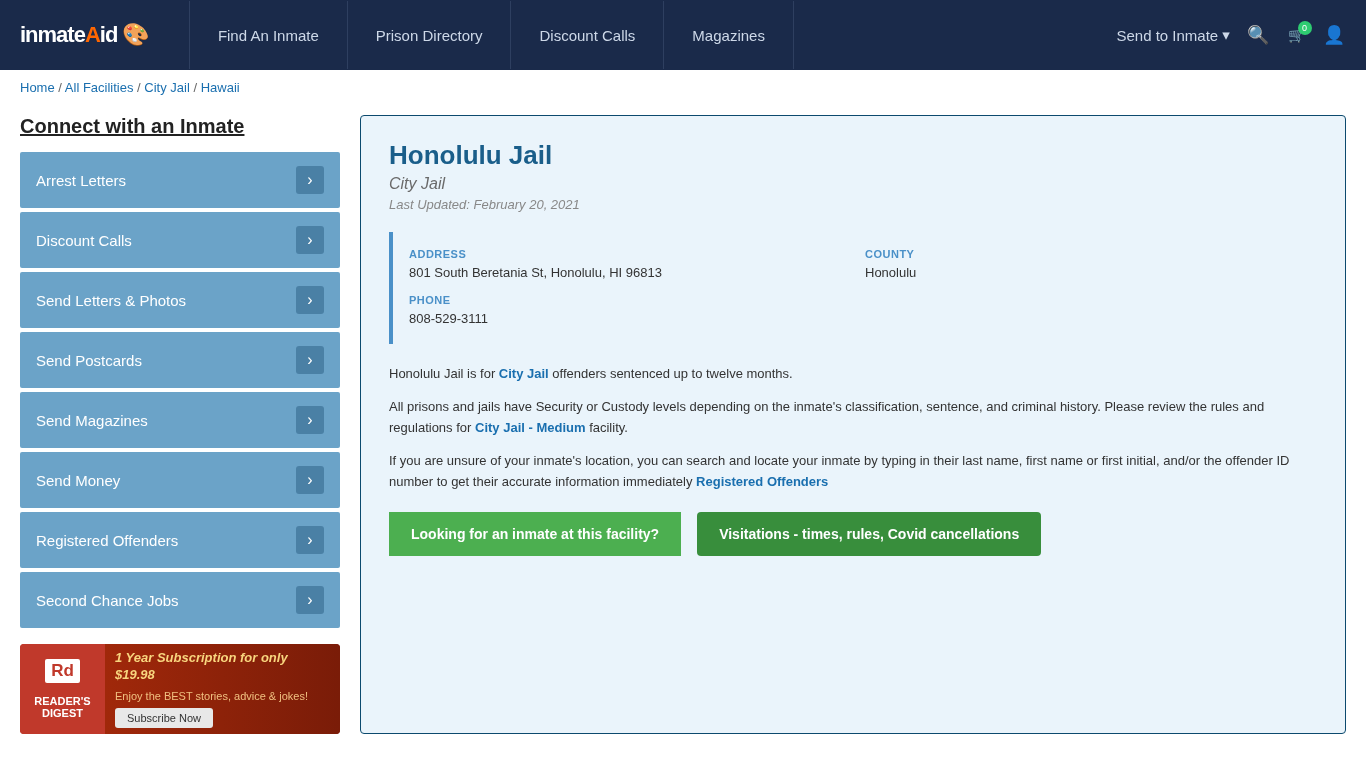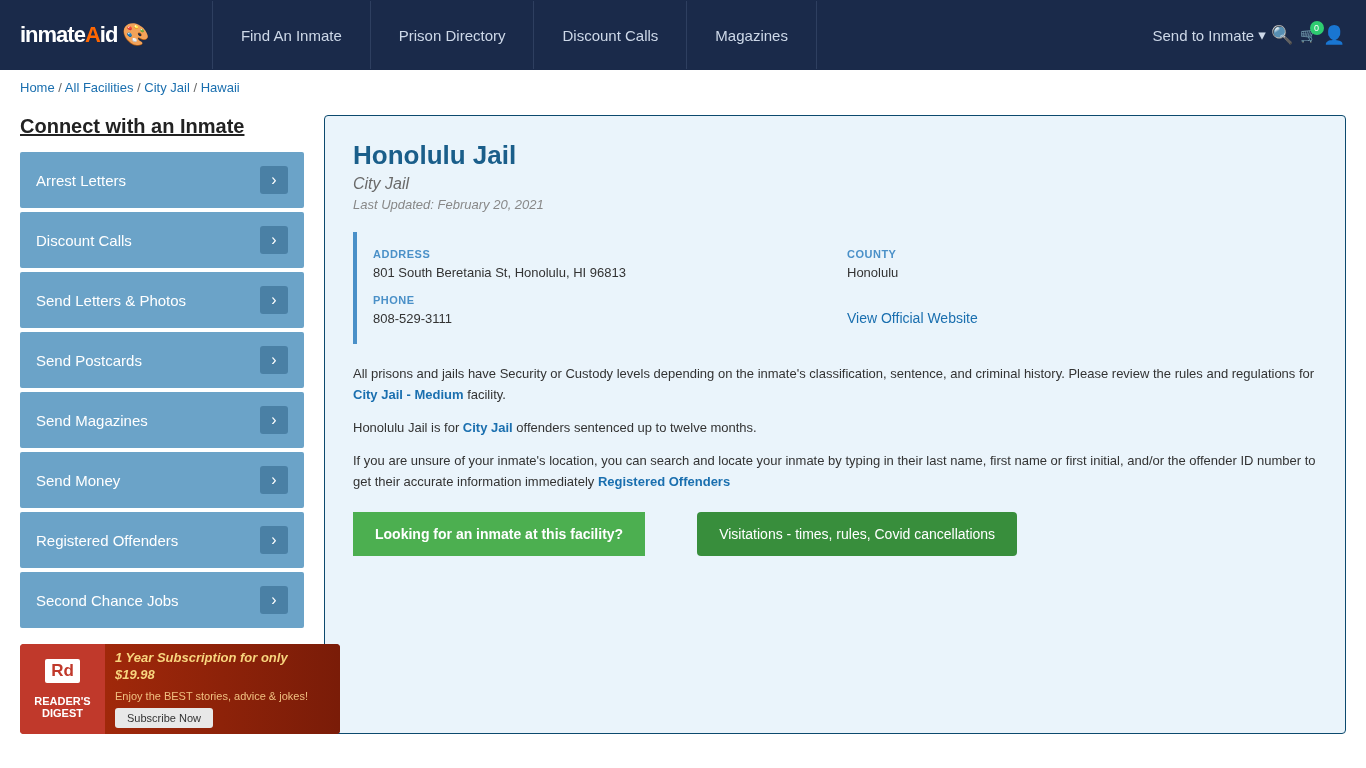--- a/index.html
+++ b/index.html
@@ -16,7 +16,7 @@
     .nav-logo {
       display: flex;
       align-items: flex-start;
-      margin-right: 63px;
+      margin-right: 40px;
     }
     .logo-text {
       color: #fff;

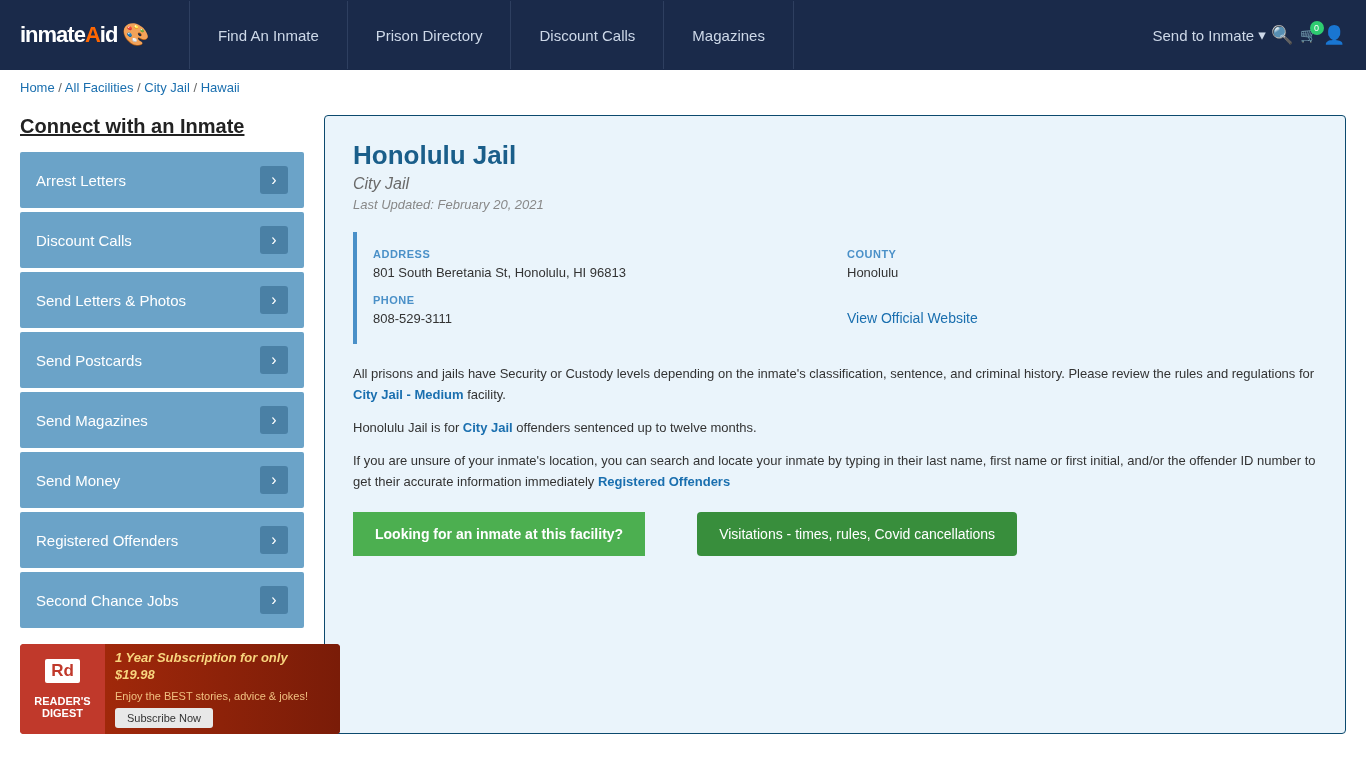--- a/index.html
+++ b/index.html
@@ -44,7 +44,7 @@
     .nav-actions {
       display: flex;
       align-items: center;
-      gap: 6px;
+      gap: 18px;
       margin-left: auto;
     }
     .nav-send {

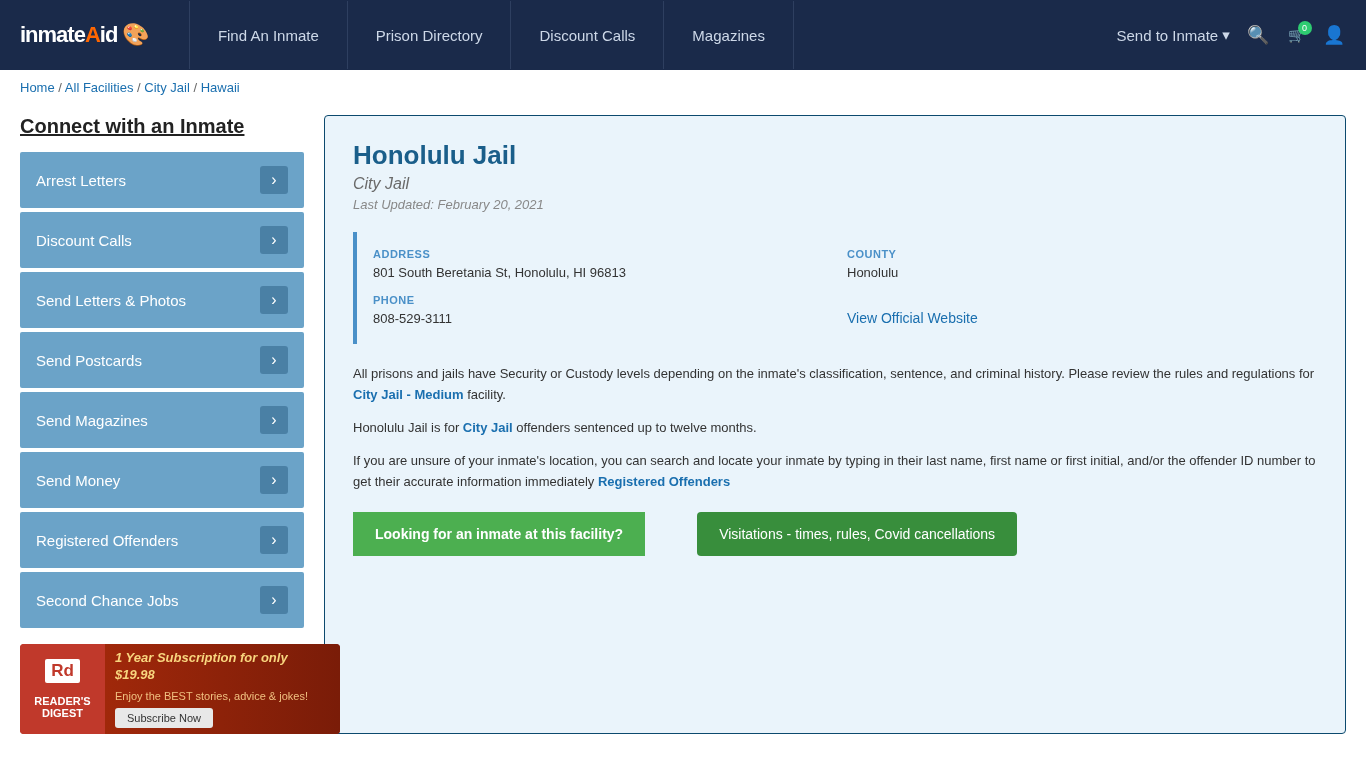--- a/index.html
+++ b/index.html
@@ -97,7 +97,7 @@
 
     
     .sidebar {
-      width: 284px;
+      width: 320px;
       flex-shrink: 0;
     }
     .sidebar-title {

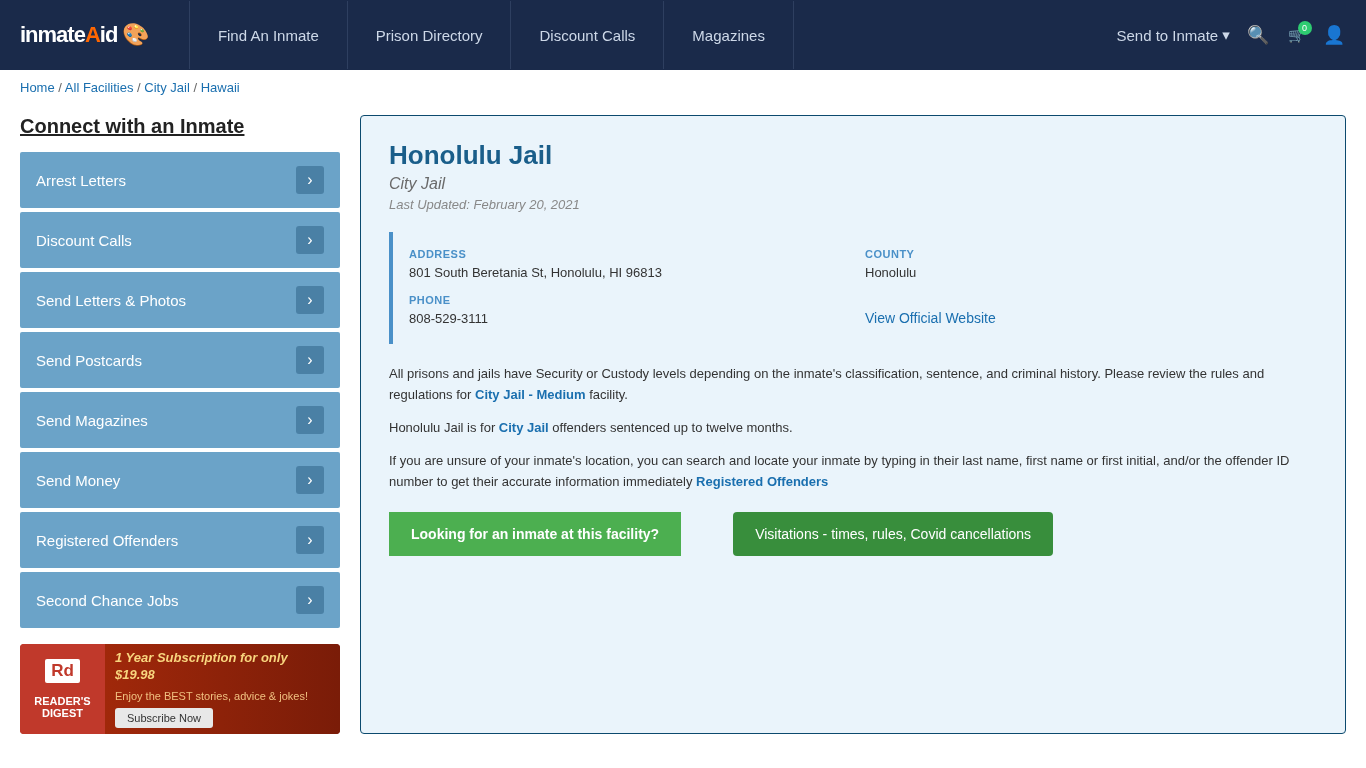--- a/index.html
+++ b/index.html
@@ -383,10 +383,6 @@
         <div class="info-label">PHONE</div>
         <div class="info-value">808-529-3111</div>
       </div>
-      <div>
-        <div class="info-label">&nbsp;</div>
-        <a href="#" class="info-link">View Official Website</a>
-      </div>
     </div>
 
     <p class="description">

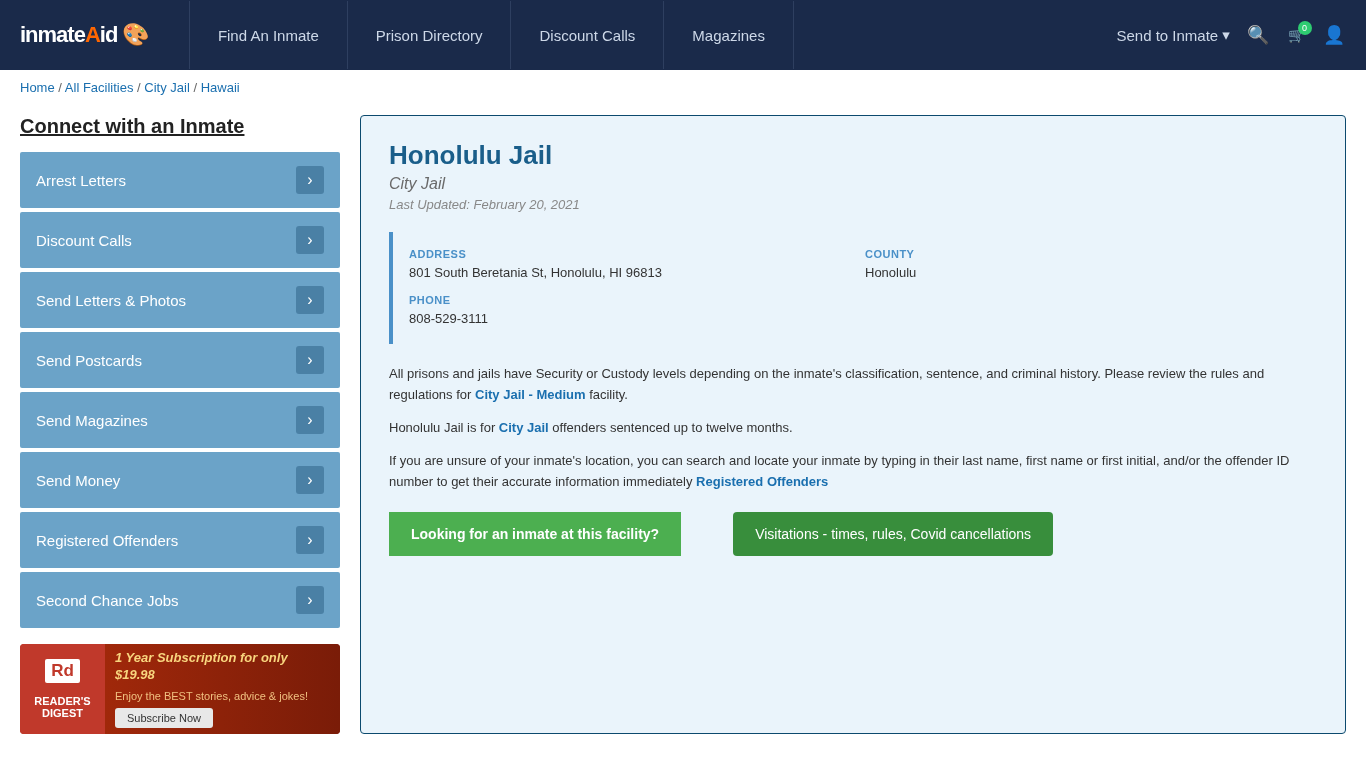--- a/index.html
+++ b/index.html
@@ -386,10 +386,10 @@
     </div>
 
     <p class="description">
-      <span>All prisons and jails have Security or Custody levels depending on the inmate's classification, sentence, and criminal history. Please review the rules and regulations for </span><a href="#">City Jail - Medium</a><span> facility.</span>
+      <span>Honolulu Jail is for </span><a href="#">City Jail</a><span> offenders sentenced up to twelve months.</span>
     </p>
     <p class="description">
-      <span>Honolulu Jail is for </span><a href="#">City Jail</a><span> offenders sentenced up to twelve months.</span>
+      <span>All prisons and jails have Security or Custody levels depending on the inmate's classification, sentence, and criminal history. Please review the rules and regulations for </span><a href="#">City Jail - Medium</a><span> facility.</span>
     </p>
     <p class="description">
       <span>If you are unsure of your inmate's location, you can search and locate your inmate by typing in their last name, first name or first initial, and/or the offender ID number to get their accurate information immediately </span><a href="#">Registered Offenders</a>

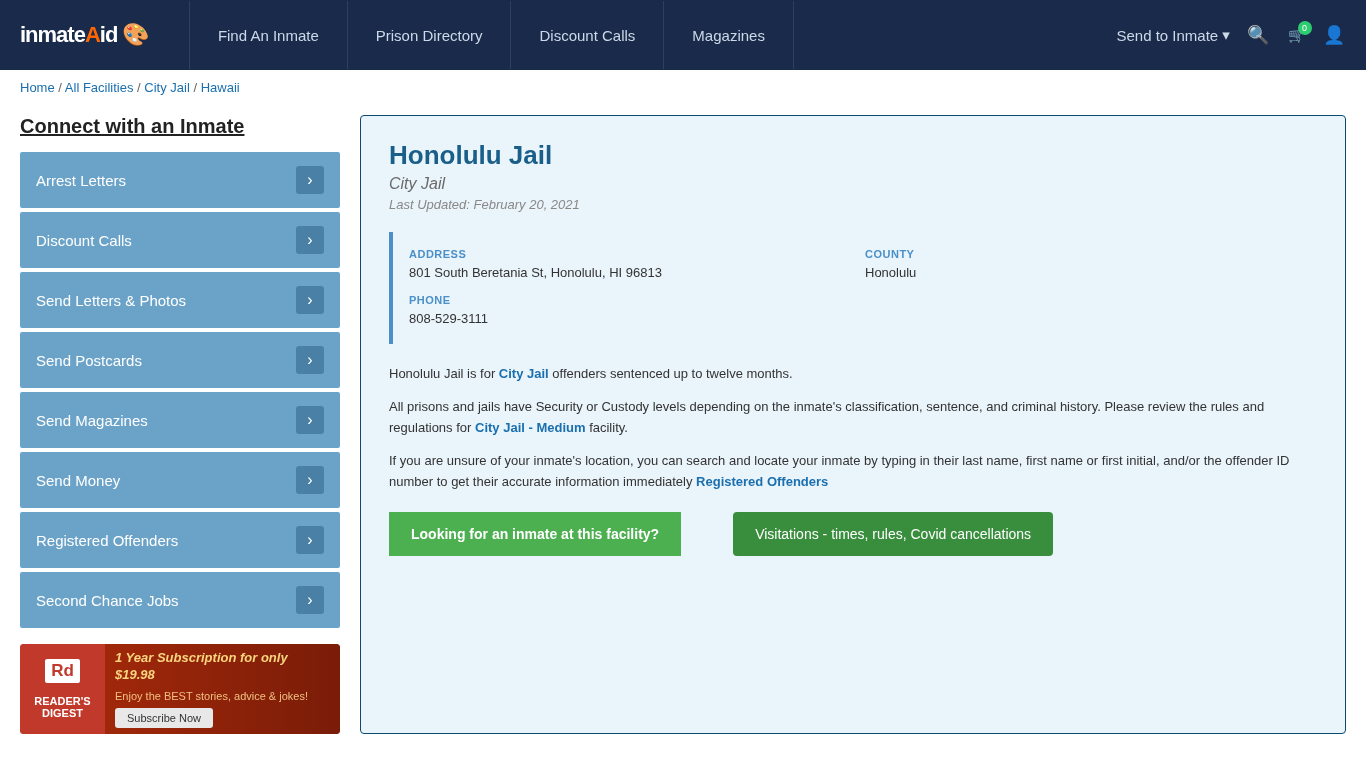--- a/index.html
+++ b/index.html
@@ -272,8 +272,7 @@
       font-size: 14px;
       border-radius: 4px;
       cursor: pointer;
-      font-weight: normal;
-      margin-left: 36px;
+      font-weight: bold;
     }
   </style>
 </head>

